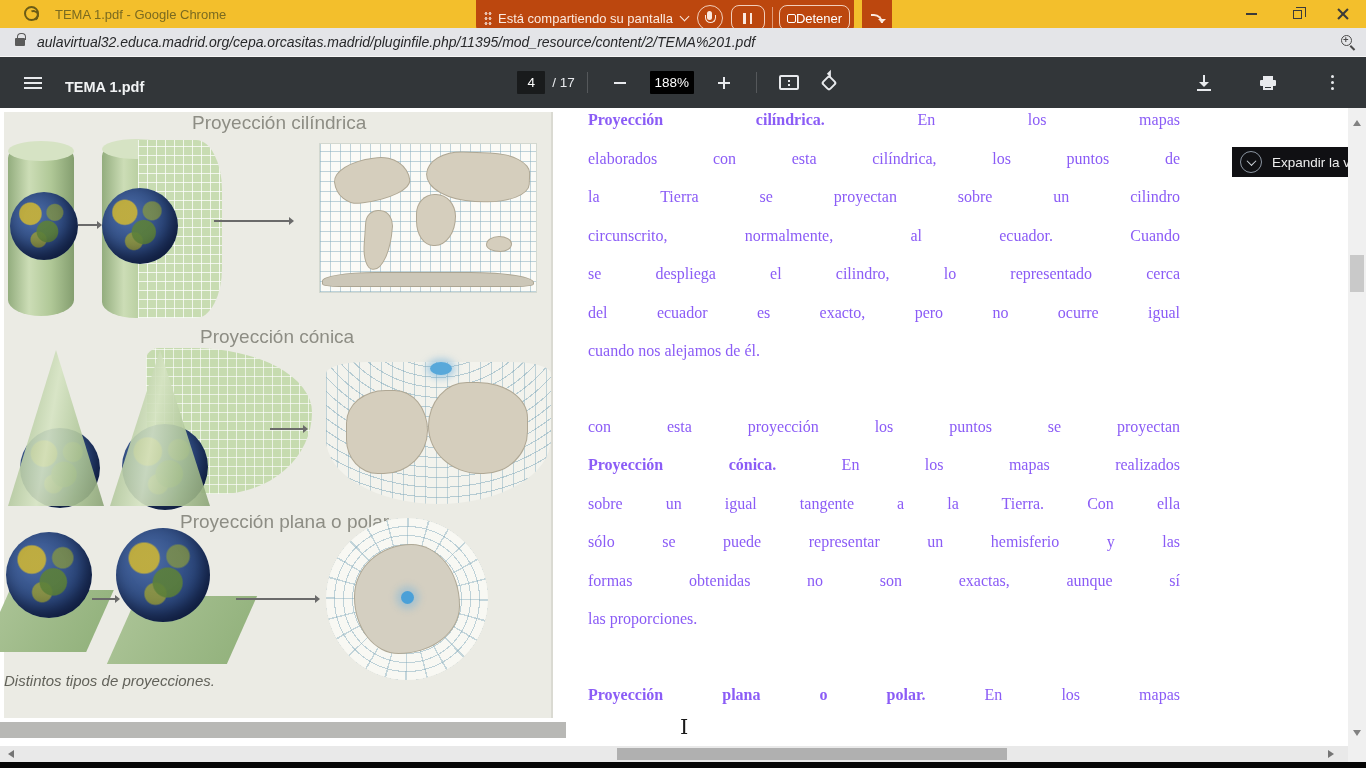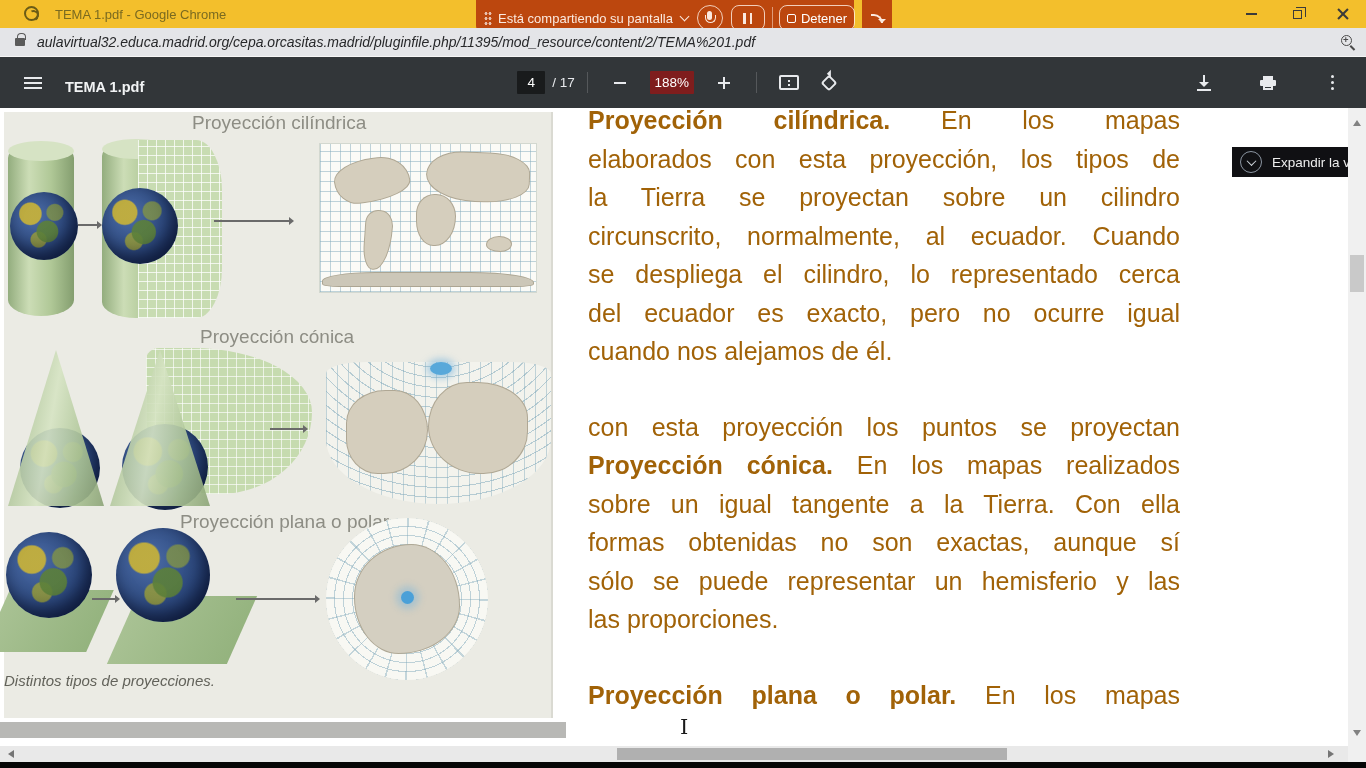--- a/index.html
+++ b/index.html
@@ -30,7 +30,7 @@
   .pause-btn{margin-left:8px;flex:0 0 34px;width:34px;height:26px;border:1.5px solid rgba(255,240,230,.8);border-radius:8px;display:flex;align-items:center;justify-content:center;gap:4px;}
   .pause-btn i{display:block;width:2.5px;height:11px;background:#fbe9df;}
   .share-div{margin-left:7px;width:1px;height:22px;background:rgba(255,240,230,.5);flex:0 0 1px;}
-  .stop-btn{margin-left:6px;height:26px;border:1.5px solid rgba(255,240,230,.8);border-radius:8px;display:flex;align-items:center;padding:0 7px;gap:5px;font-size:13px;color:#fff;white-space:nowrap;}
+  .stop-btn{margin-left:6px;height:26px;border:1.5px solid rgba(255,240,230,.8);border-radius:8px;display:flex;align-items:center;padding:0 7px;font-size:13px;color:#fff;white-space:nowrap;}
   .stop-glyph{width:9px;height:9px;border:1.5px solid #fff;border-radius:2px;flex:0 0 9px;}
   .share-collapse{position:absolute;left:862px;top:0;width:30px;height:36px;background:#bc470e;border-radius:0 0 8px 8px;display:flex;align-items:center;justify-content:center;}
   .curve-arrow{width:12px;height:9px;border:2px solid #fbe9df;border-bottom:none;border-left:none;border-radius:0 10px 0 0;position:relative;}

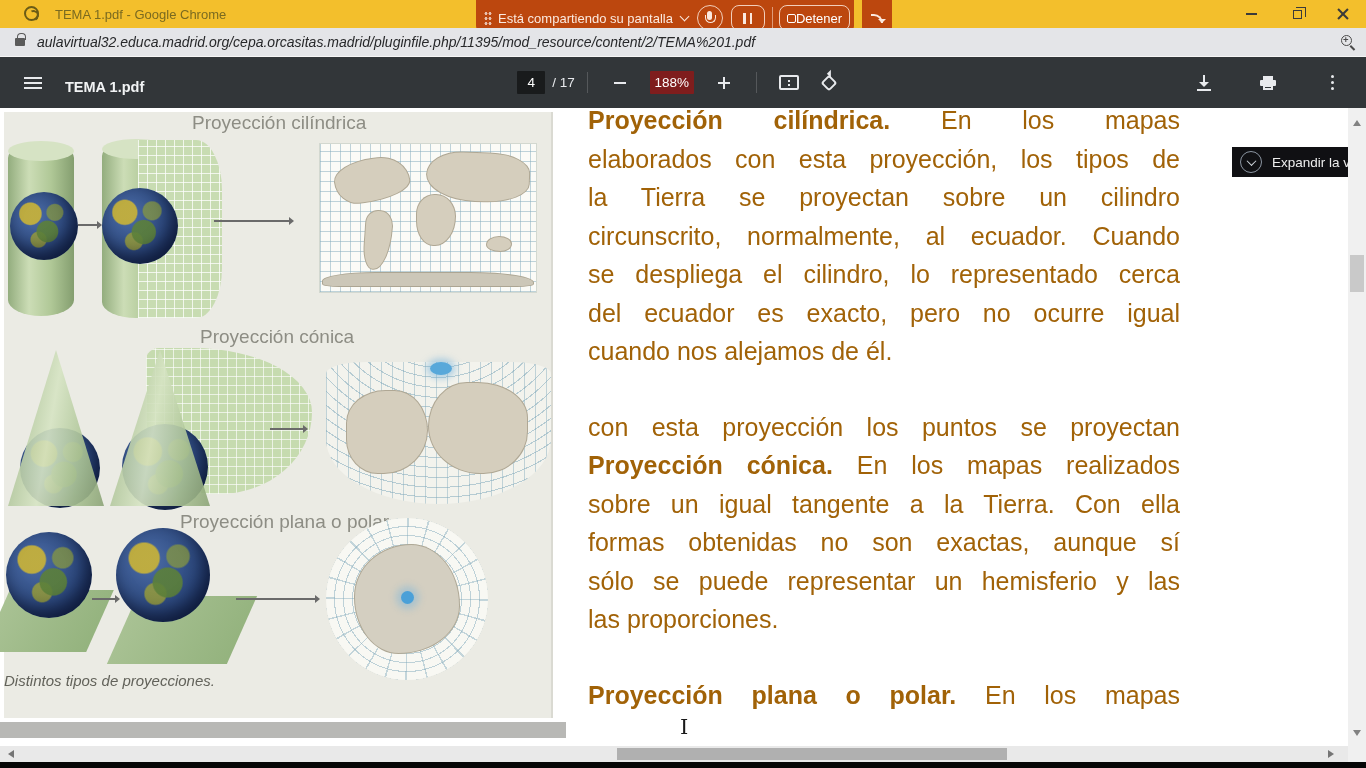--- a/index.html
+++ b/index.html
@@ -53,7 +53,7 @@
   .pagetotal{font-size:13.5px;margin-left:7px;color:#e8eaed;}
   .tb-sep{width:1px;height:21px;background:#55585b;margin:0 12px;}
   .minus-g{width:12px;height:2px;background:#e8eaed;}
-  .zoombox{width:44px;height:23px;background:#7f1d1d;color:#fff;font-size:13.5px;text-align:center;line-height:23px;border-radius:1px;margin:0 10px;}
+  .zoombox{width:44px;height:23px;background:#000000;color:#fff;font-size:13.5px;text-align:center;line-height:23px;border-radius:1px;margin:0 10px;}
   .plus-g{position:relative;width:12px;height:12px;}
   .plus-g::before{content:"";position:absolute;top:5px;left:0;width:12px;height:2px;background:#e8eaed;}
   .plus-g::after{content:"";position:absolute;top:0;left:5px;width:2px;height:12px;background:#e8eaed;}

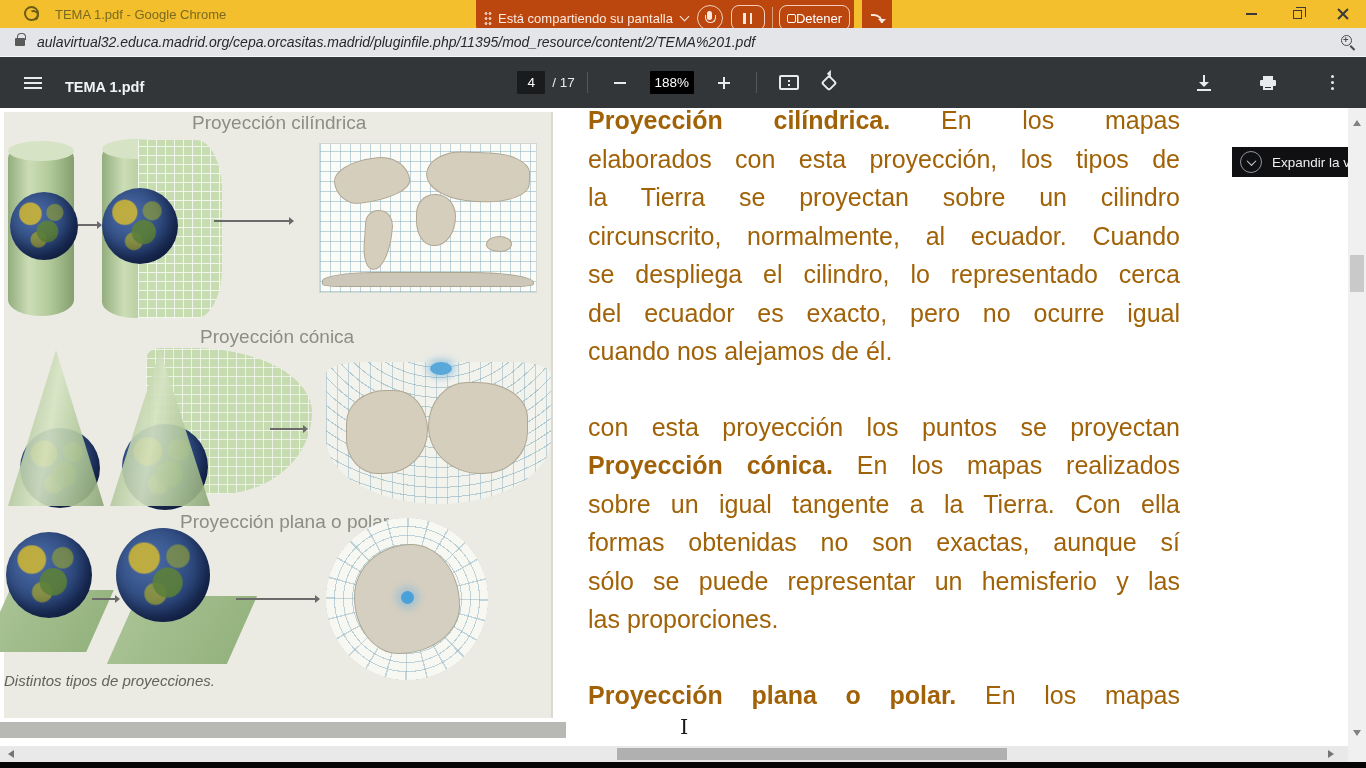--- a/index.html
+++ b/index.html
@@ -121,7 +121,7 @@
   
   .textcol{position:absolute;left:588px;top:-7px;width:592px;}
   .para{margin-bottom:37px;}
-  .line{height:38.5px;line-height:38.5px;font-size:25px;color:#a16207;text-align:justify;text-align-last:justify;white-space:nowrap;}
+  .line{height:38.5px;line-height:38.5px;font-size:16px;color:#8b5cf6;text-align:justify;text-align-last:justify;white-space:nowrap;font-family:Liberation Serif, serif;}
   .line.noj{text-align-last:left;}
   .line .b{font-weight:700;}
   

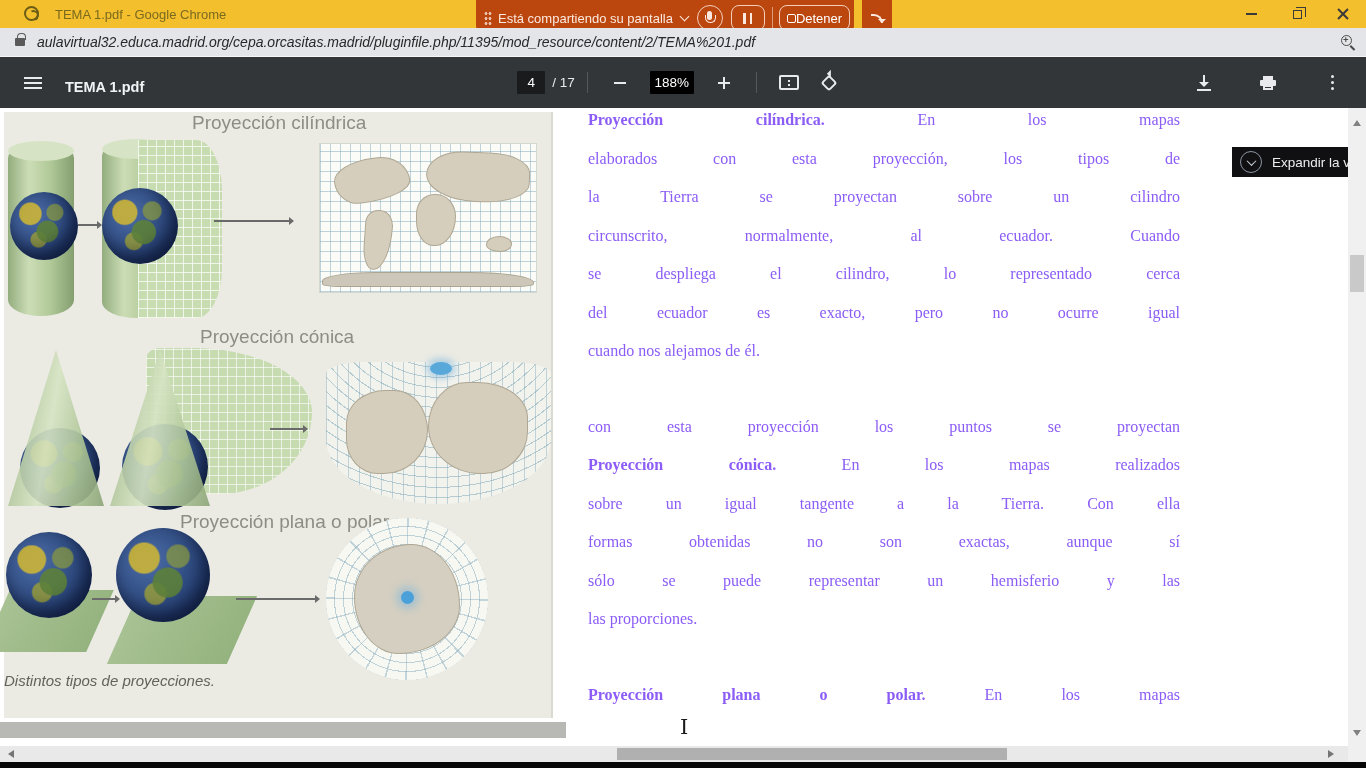--- a/index.html
+++ b/index.html
@@ -287,7 +287,7 @@
   <div class="textcol">
       <div class="para">
         <div class="line"><span class="b">Proyección cilíndrica.</span><span> En los mapas</span></div>
-        <div class="line"><span>elaborados con esta proyección, los tipos de</span></div>
+        <div class="line"><span>elaborados con esta cilíndrica, los puntos de</span></div>
         <div class="line"><span>la Tierra se proyectan sobre un cilindro</span></div>
         <div class="line"><span>circunscrito, normalmente, al ecuador. Cuando</span></div>
         <div class="line"><span>se despliega el cilindro, lo representado cerca</span></div>

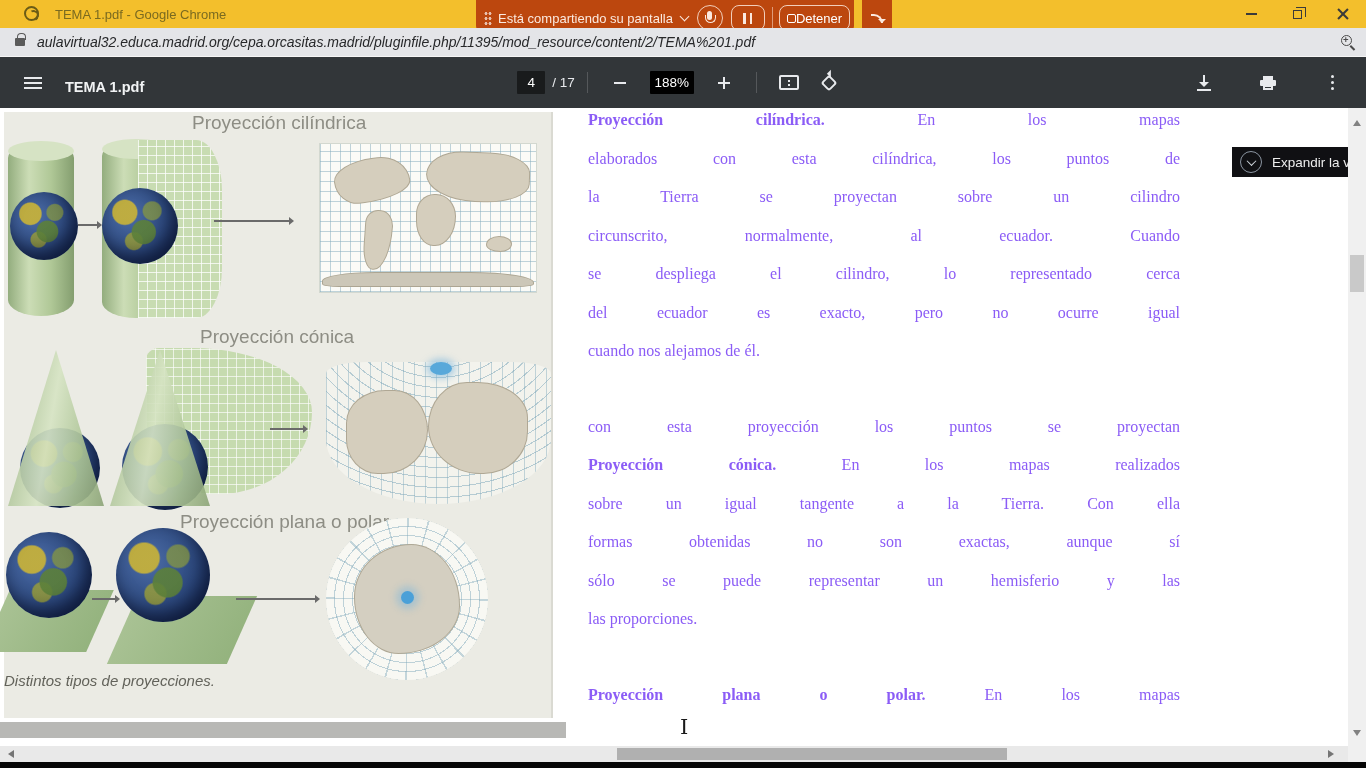--- a/index.html
+++ b/index.html
@@ -298,8 +298,8 @@
         <div class="line"><span>con esta proyección los puntos se proyectan</span></div>
         <div class="line"><span class="b">Proyección cónica.</span><span> En los mapas realizados</span></div>
         <div class="line"><span>sobre un igual tangente a la Tierra. Con ella</span></div>
+        <div class="line"><span>sólo se puede representar un hemisferio y las</span></div>
         <div class="line"><span>formas obtenidas no son exactas, aunque sí</span></div>
-        <div class="line"><span>sólo se puede representar un hemisferio y las</span></div>
         <div class="line noj"><span>las proporciones.</span></div>
       </div>
       <div class="para">

